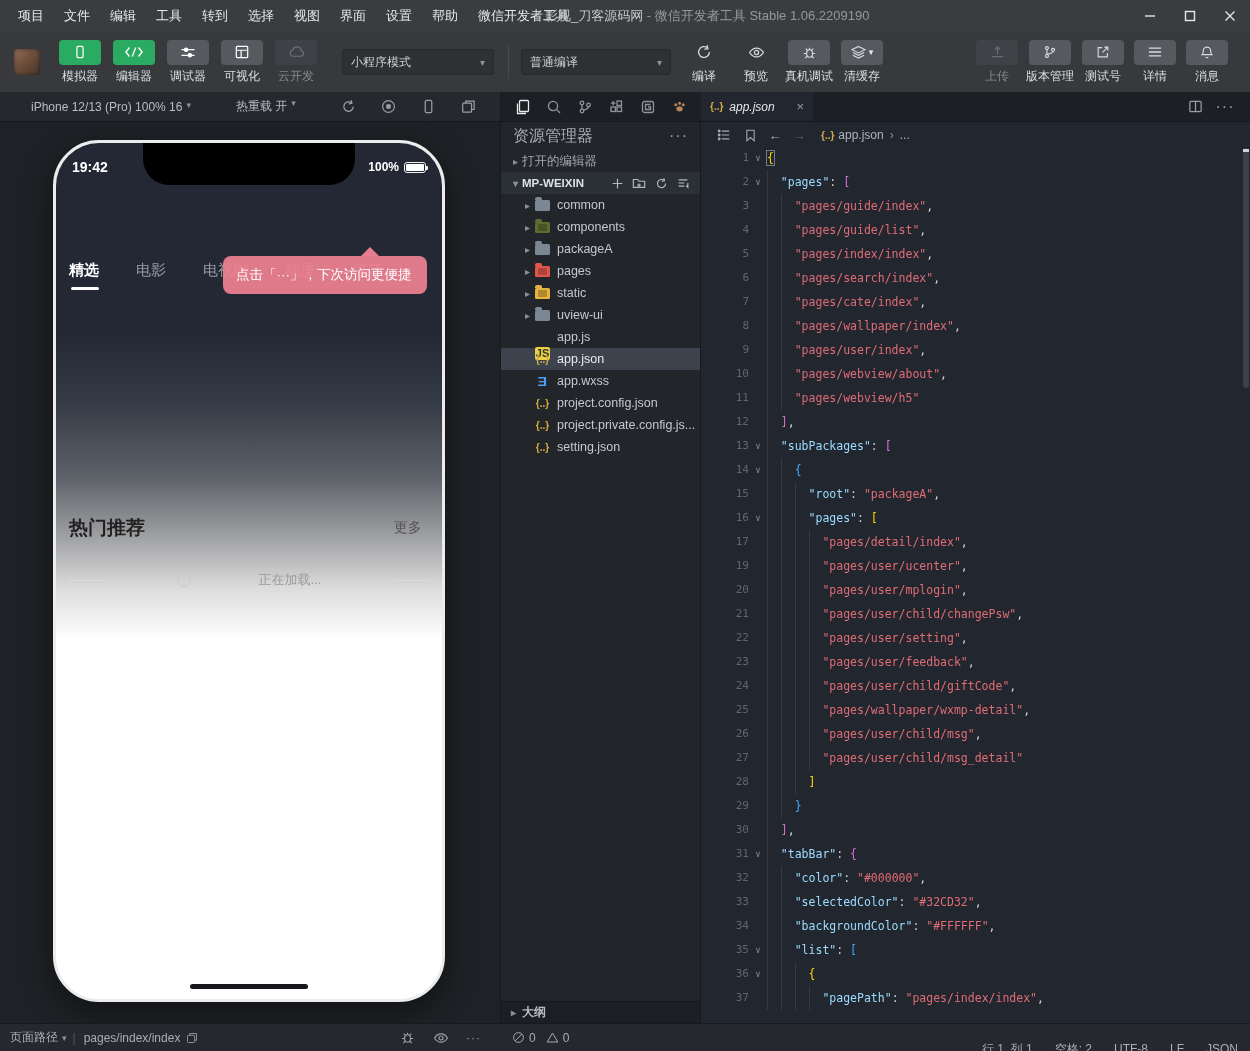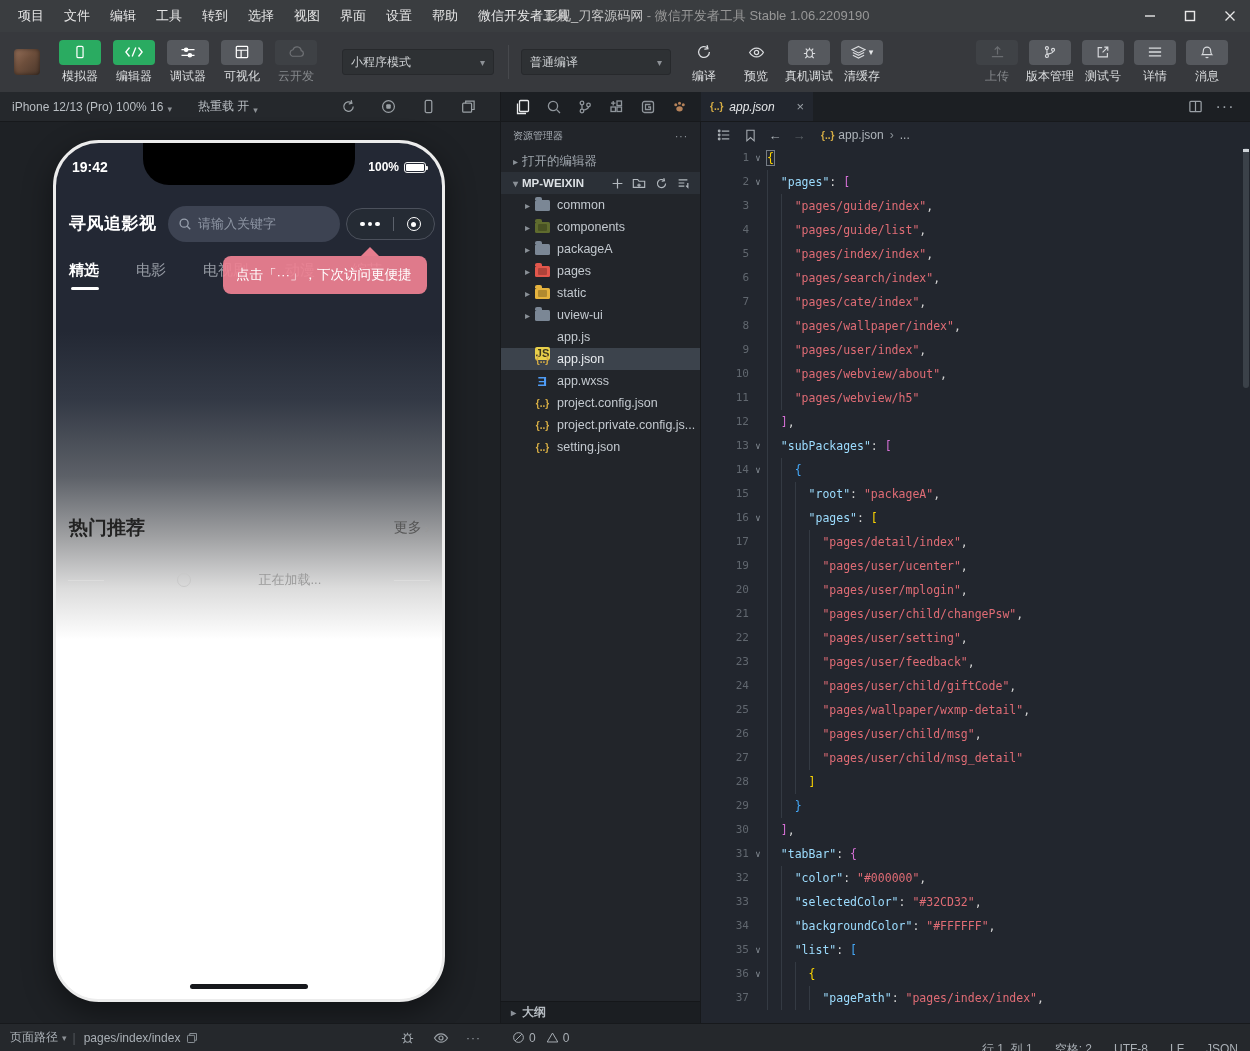--- a/index.html
+++ b/index.html
@@ -49,7 +49,7 @@
   .simbar { position:absolute; left:0; top:92px; width:500px; height:30px; background:#25282c;
     border-bottom:1px solid #17191c; display:flex; align-items:center; padding:0 12px; color:#b9bec3; font-size:12px; }
   .simbar .caret { color:#8d9196; font-size:9px; margin-left:4px; }
-  .simbar .grp { display:flex; align-items:flex-end; margin-right:26px; white-space:nowrap; }
+  .simbar .grp { display:flex; align-items:flex-start; margin-right:26px; white-space:nowrap;margin-left:19px; }
   .simbar-icons { margin-left:auto; display:flex; align-items:center; }
   .simbar-icons .sic { width:40px; display:flex; justify-content:center; color:#9aa0a5; cursor:pointer; }
 

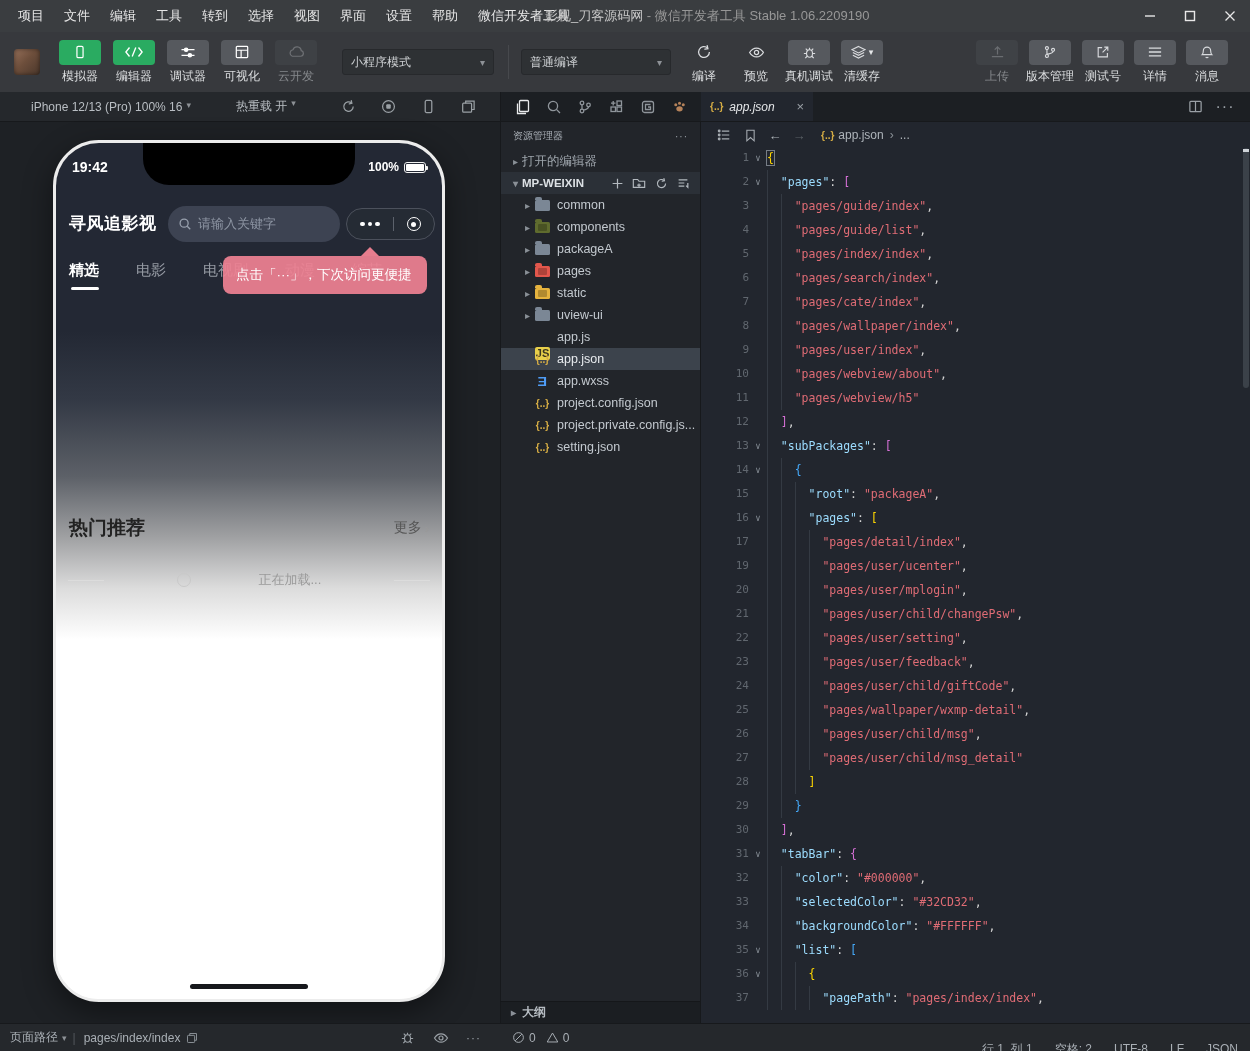--- a/index.html
+++ b/index.html
@@ -114,7 +114,7 @@
   
   .explorer { position:absolute; left:500px; top:122px; width:200px; height:879px; background:#22252a;
     border-left:1px solid #17191c; color:#c3c9cf; overflow:hidden; }
-  .exp-head { height:28px; display:flex; align-items:center; padding:0 12px; color:#a7adb4; font-size:10px; }
+  .exp-head { height:28px; display:flex; align-items:center; padding:0 12px; color:#a7adb4; font-size:16px; }
   .exp-head .dots { margin-left:auto; color:#9aa0a6; letter-spacing:1px; }
   .row { height:22px; display:flex; align-items:center; font-size:12.5px; padding-left:8px; cursor:pointer; white-space:nowrap; }
   .row .caret { width:13px; color:#8a9097; font-size:10px; flex:none; text-align:center; }

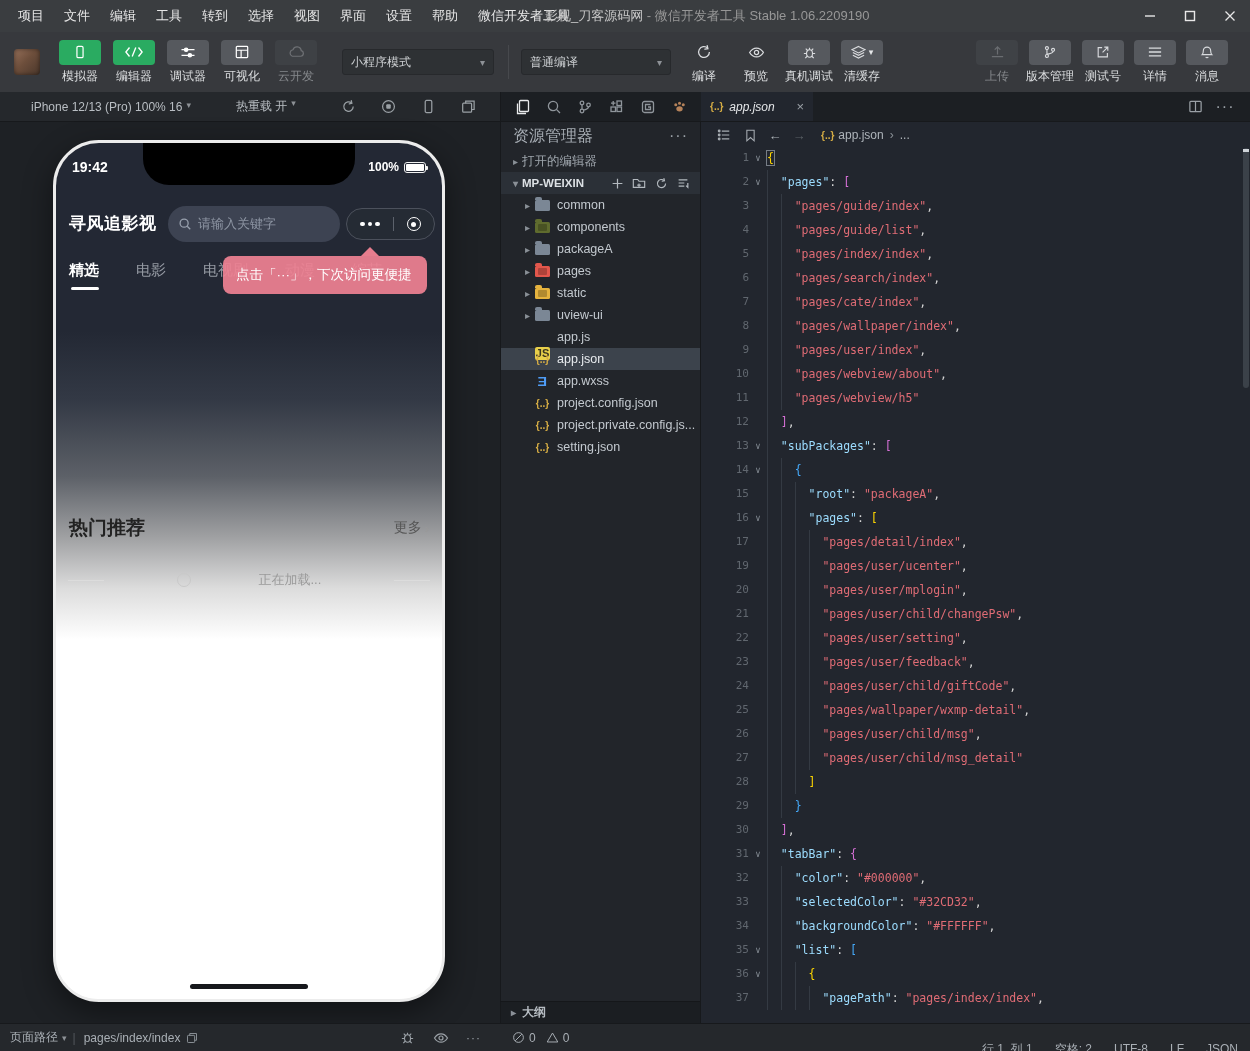--- a/index.html
+++ b/index.html
@@ -467,27 +467,6 @@
             <span class="batt"></span>
           </span>
       </div>
-      <div class="p-header">
-        <div class="p-title">寻风追影视</div>
-        <div class="p-search">
-          <svg width="14" height="14" viewBox="0 0 16 16" fill="none" stroke="#98a0ad" stroke-width="1.5">
-              <circle cx="7" cy="7" r="4.6"></circle>
-              <path d="M10.5 10.5L14 14"></path>
-            </svg>
-          <span>请输入关键字</span>
-        </div>
-        <div class="p-capsule">
-          <span class="cap-dots">
-              <i></i>
-              <i></i>
-              <i></i>
-            </span>
-          <span class="cap-sep"></span>
-          <span class="cap-target">
-              <i></i>
-            </span>
-        </div>
-      </div>
       <div class="p-tabs" id="phoneTabs">
           <span class="p-tab active">精选</span>
           <span class="p-tab">电影</span>

